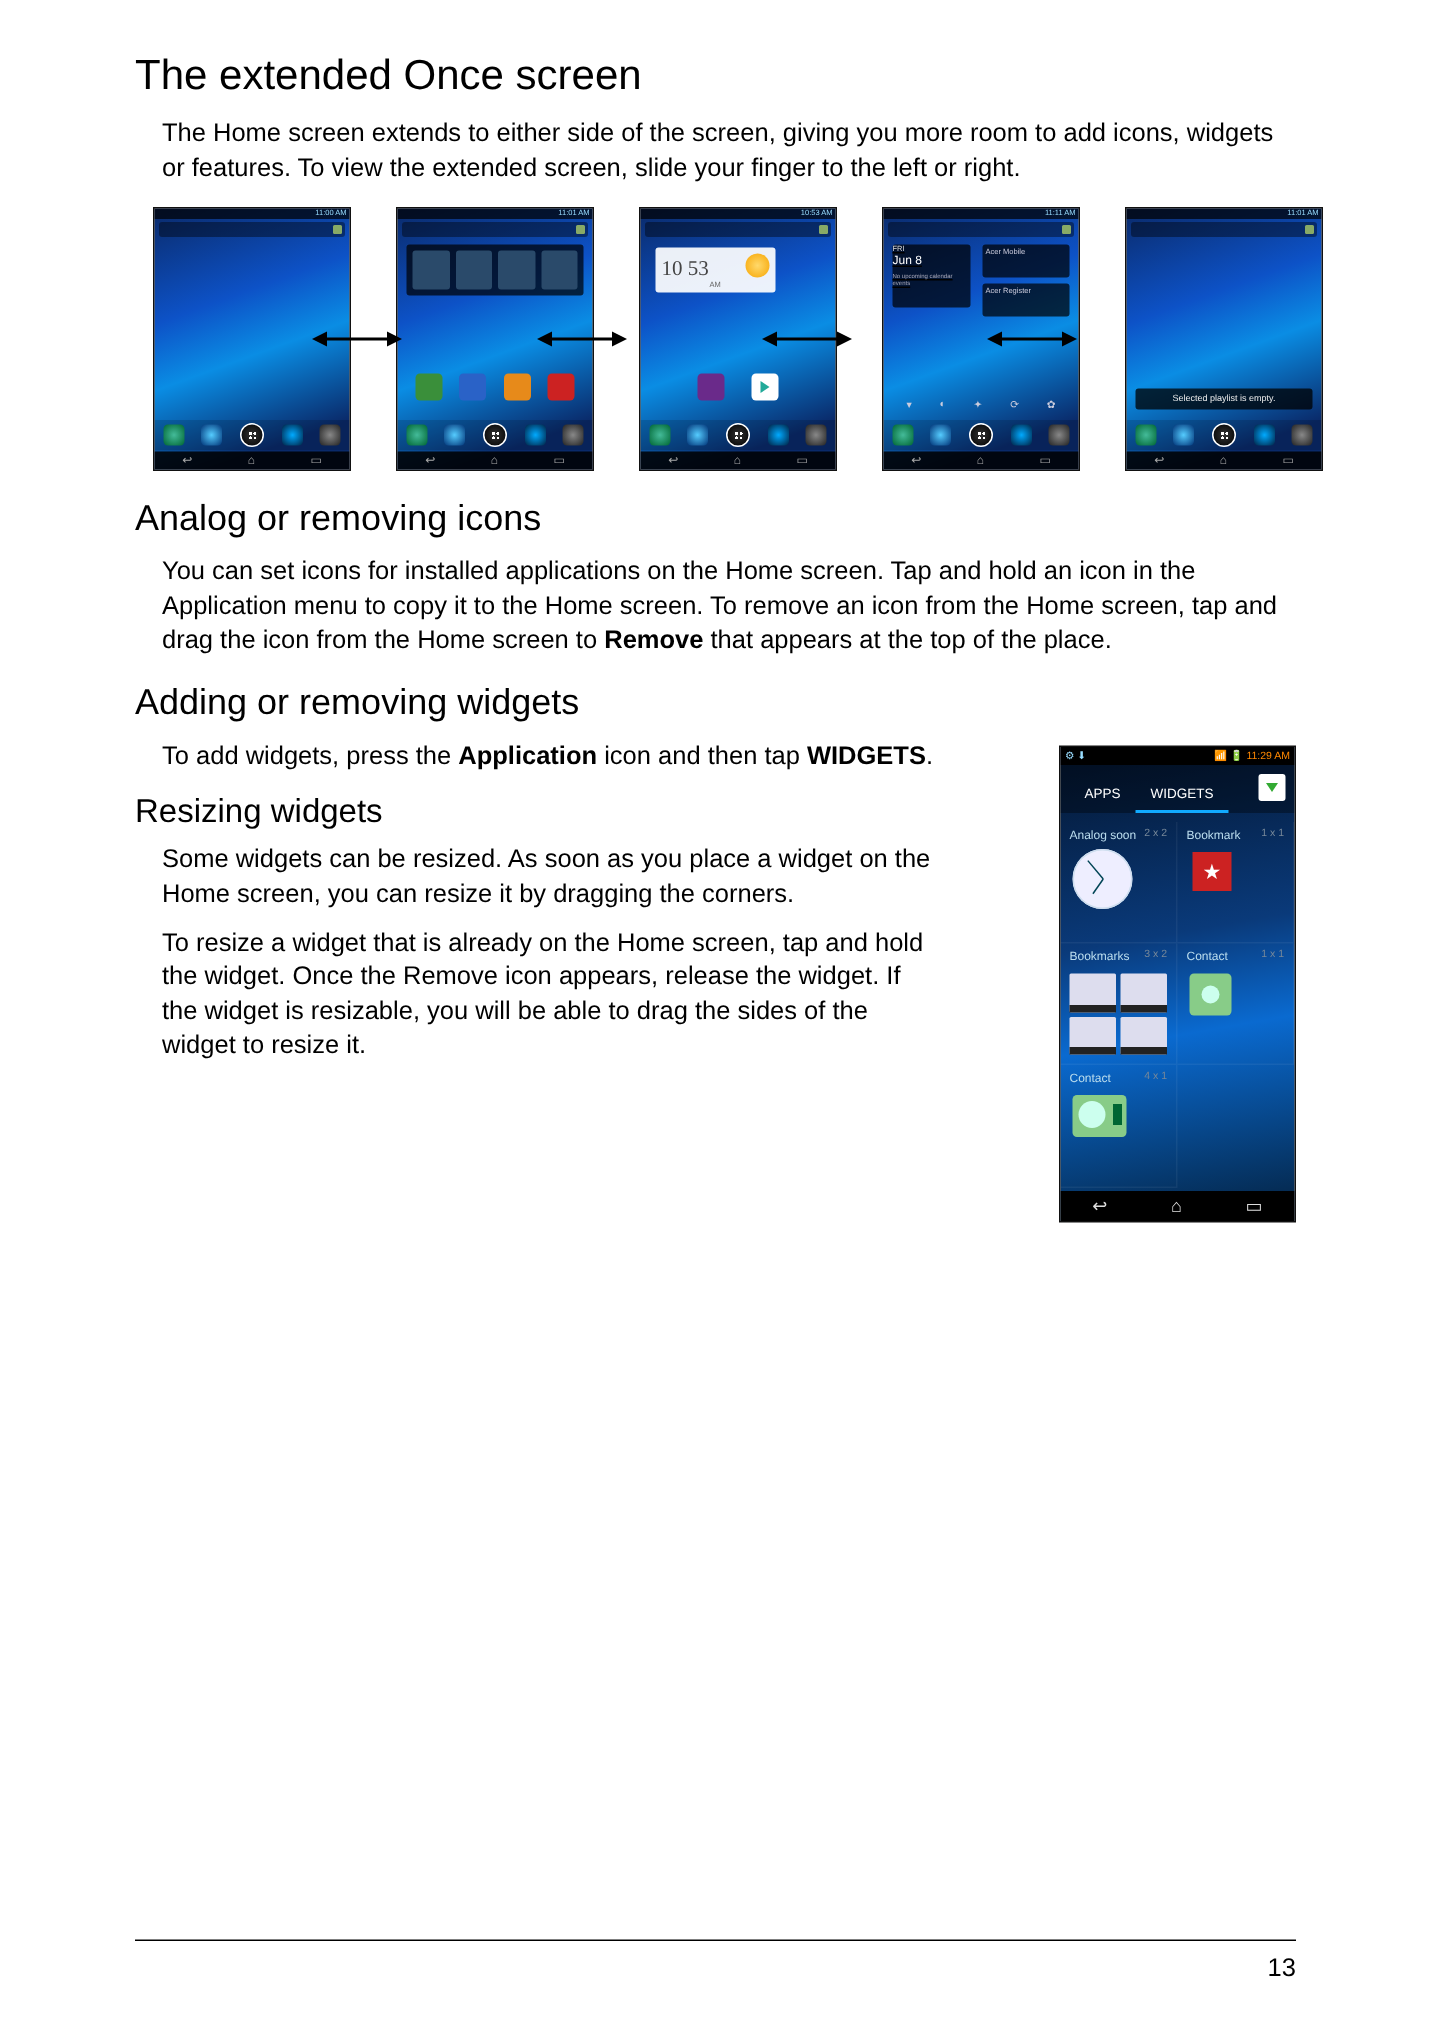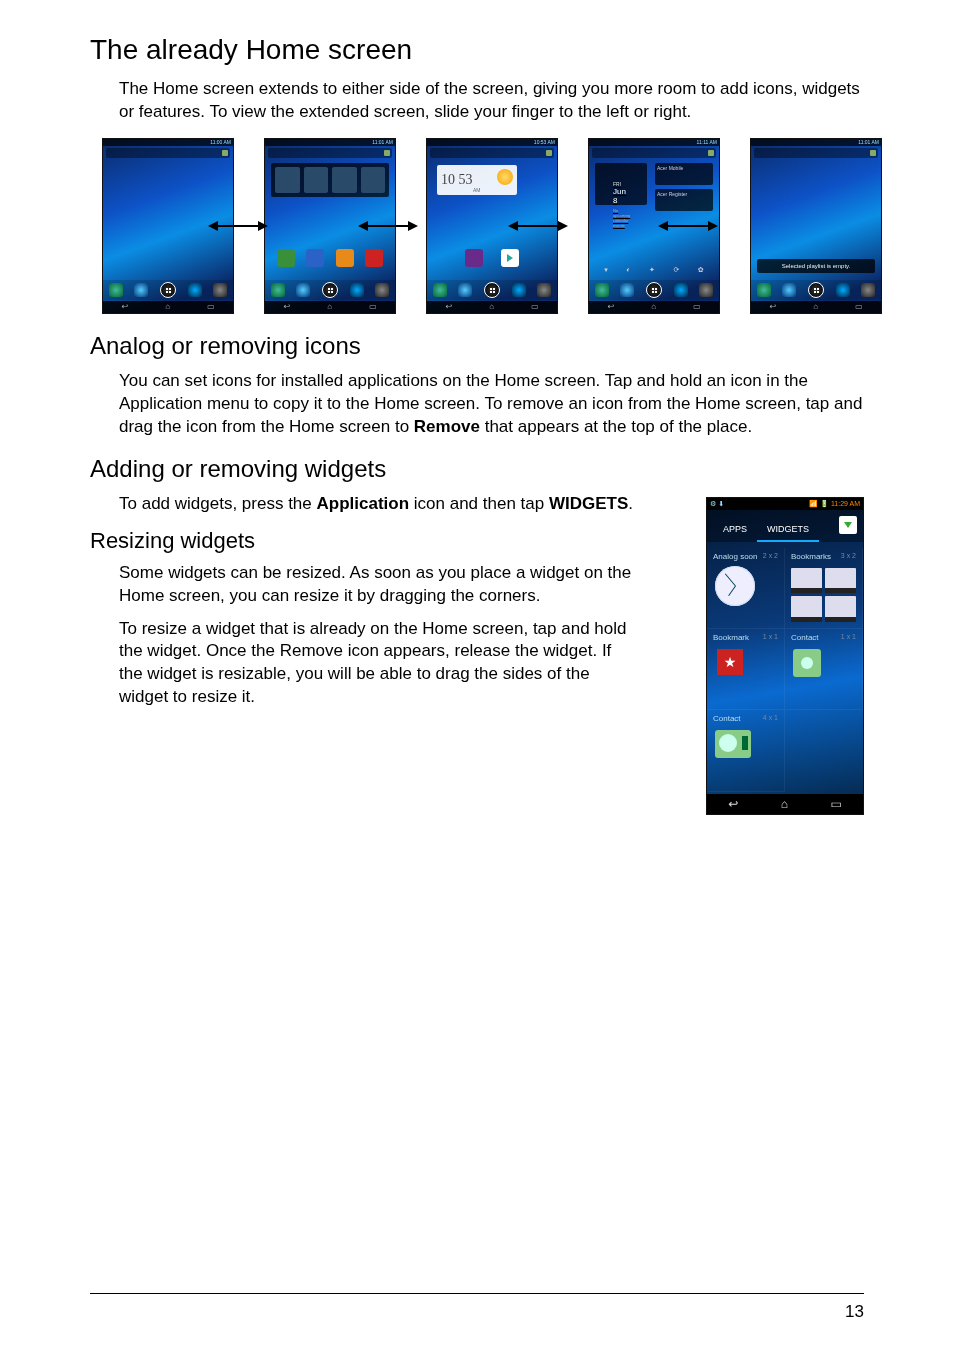--- a/index.html
+++ b/index.html
@@ -283,7 +283,7 @@
 </head>
 <body>
 
-<h1>The already Home screen</h1>
+<h1>The extended Once screen</h1>
 <p>The Home screen extends to either side of the screen, giving you more room to add icons, widgets or features. To view the extended screen, slide your finger to the left or right.</p>
 
 <div class="phone-row">

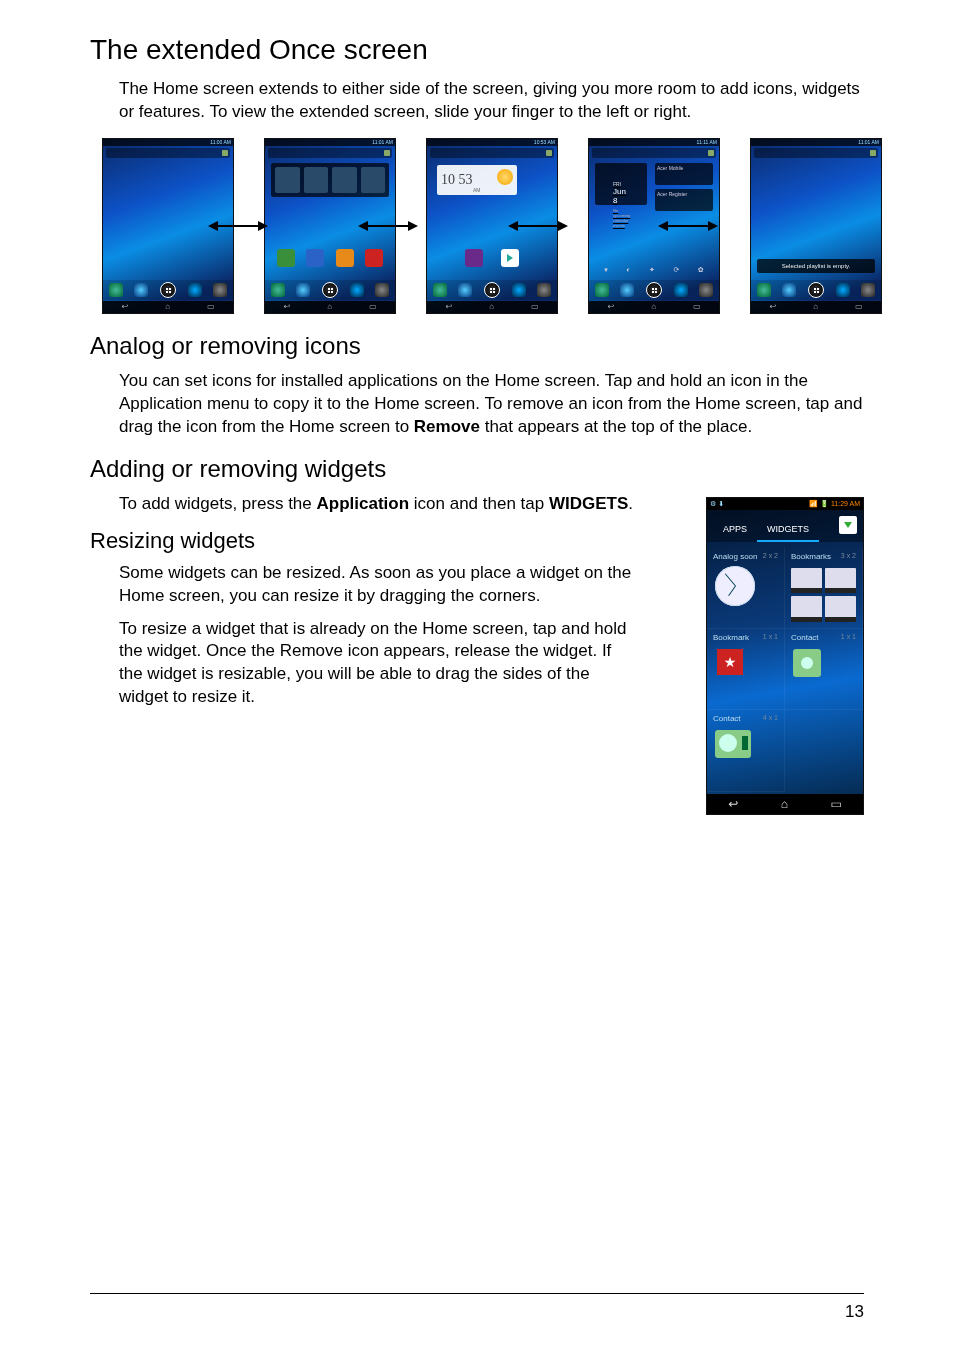--- a/index.html
+++ b/index.html
@@ -33,7 +33,7 @@
   p {
     font-size: 17px;
     line-height: 1.35;
-    margin-left: 29px;
+    margin-left: 18px;
     margin-bottom: 10px;
   }
   b { font-weight: bold; }

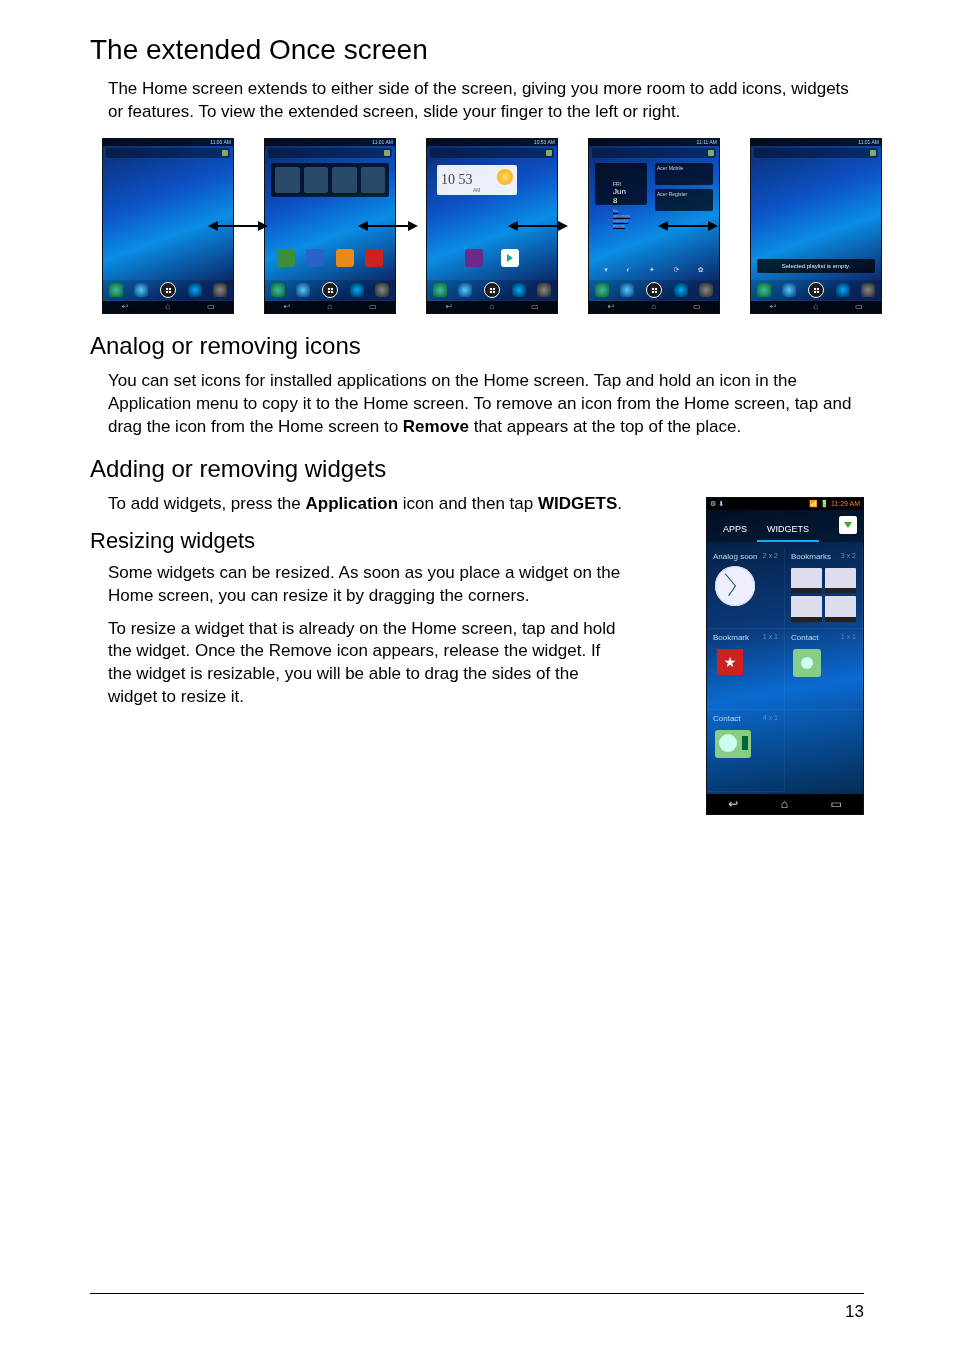--- a/index.html
+++ b/index.html
@@ -396,7 +396,7 @@
     <div class="searchbar">
         <div class="mic"></div>
       </div>
-    <div class="darkpanel" style="left:6px;top:24px;width:52px;height:42px;padding:18px;text-decoration:underline;">
+    <div class="darkpanel" style="left:6px;top:24px;width:52px;height:42px;padding:0;text-decoration:underline;">
       <div style="font-size:5px;color:#ddd;">FRI</div>
       <div style="font-size:8px;color:#fff;">Jun 8</div>
       <div style="font-size:4px;color:#aab;margin-top:3px;">No upcoming calendar events</div>

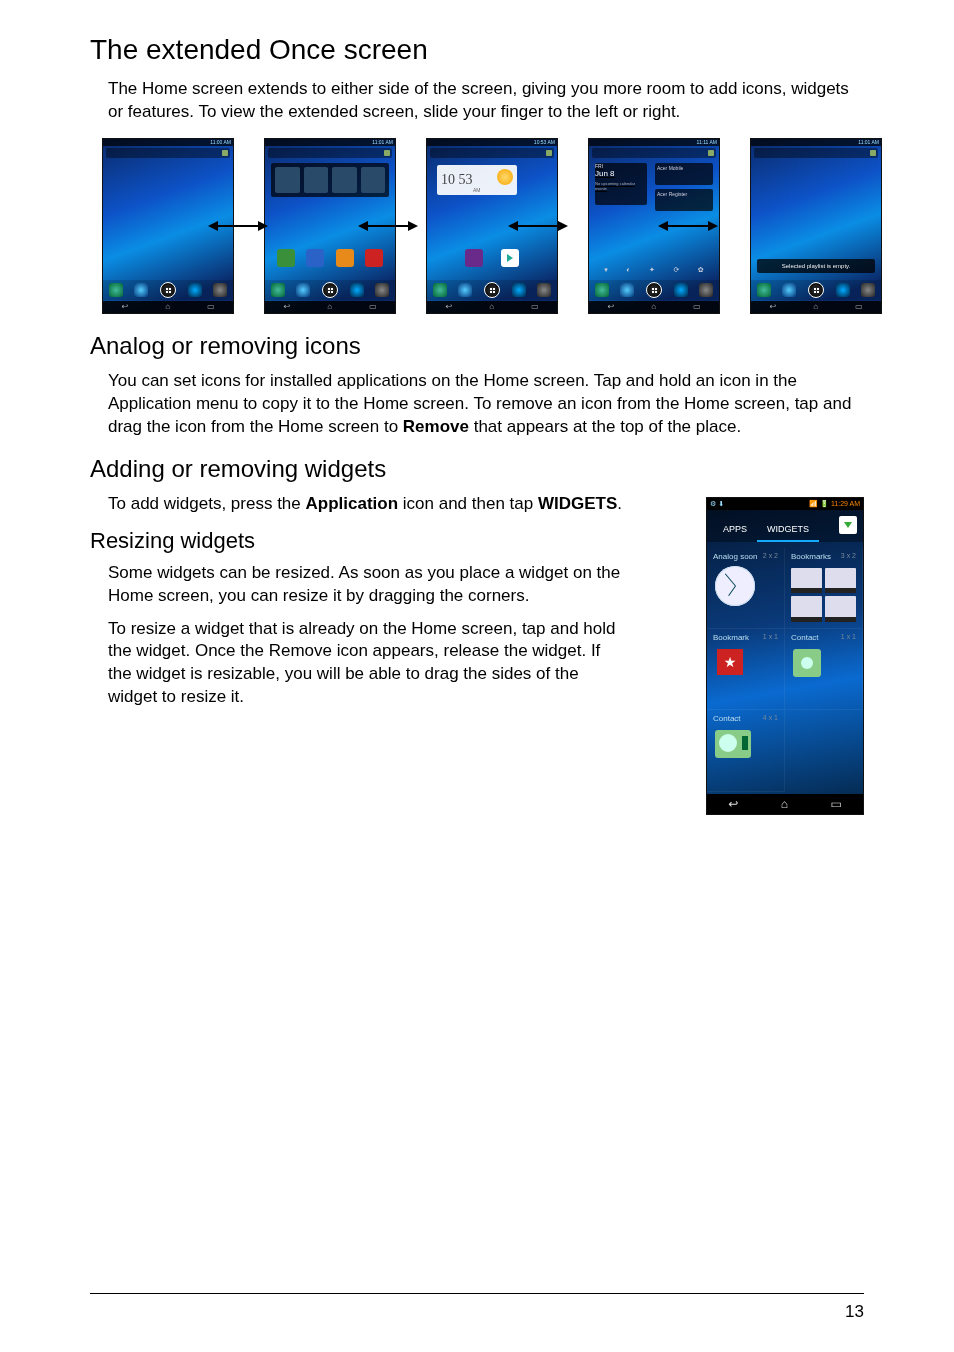--- a/index.html
+++ b/index.html
@@ -478,6 +478,13 @@
       </div>
       <div class="cell">
         <div class="lbl">
+            <span>Bookmark</span>
+            <span class="sz">1 x 1</span>
+          </div>
+        <div class="bookmark"></div>
+      </div>
+      <div class="cell">
+        <div class="lbl">
             <span>Bookmarks</span>
             <span class="sz">3 x 2</span>
           </div>
@@ -490,13 +497,6 @@
       </div>
       <div class="cell">
         <div class="lbl">
-            <span>Bookmark</span>
-            <span class="sz">1 x 1</span>
-          </div>
-        <div class="bookmark"></div>
-      </div>
-      <div class="cell">
-        <div class="lbl">
             <span>Contact</span>
             <span class="sz">1 x 1</span>
           </div>

